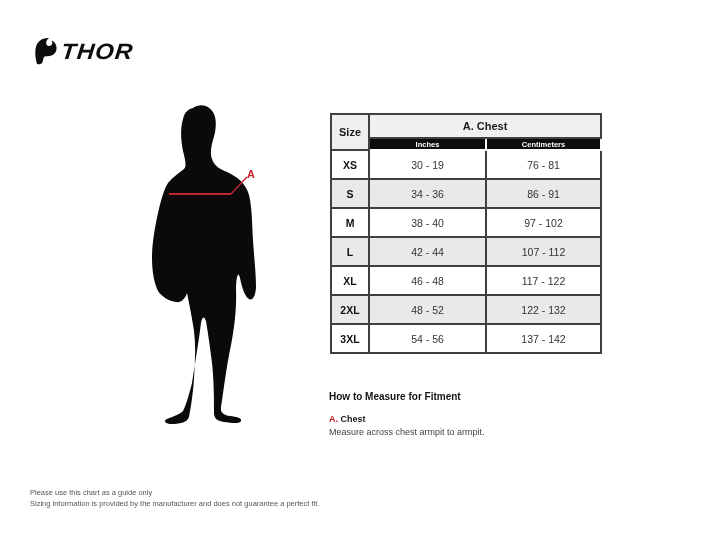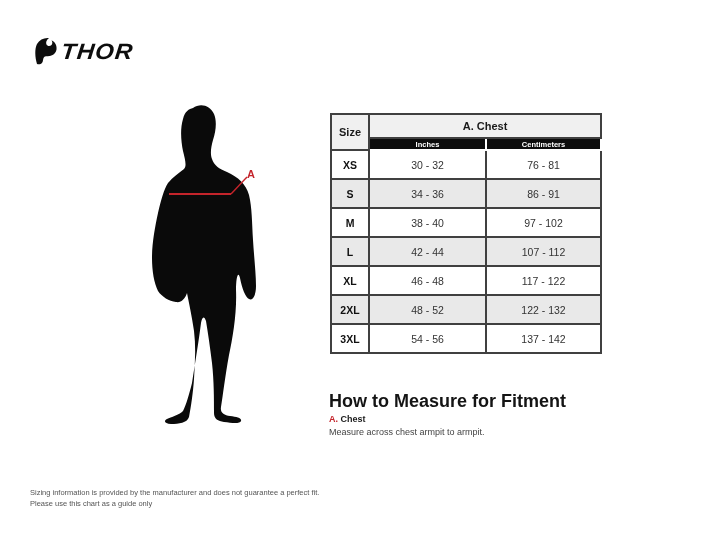--- a/index.html
+++ b/index.html
@@ -128,7 +128,7 @@
     <tbody>
       <tr>
         <th>XS</th>
-        <td>30 - 32</td>
+        <td>30 - 19</td>
         <td>76 - 81</td>
       </tr>
       <tr class="alt">

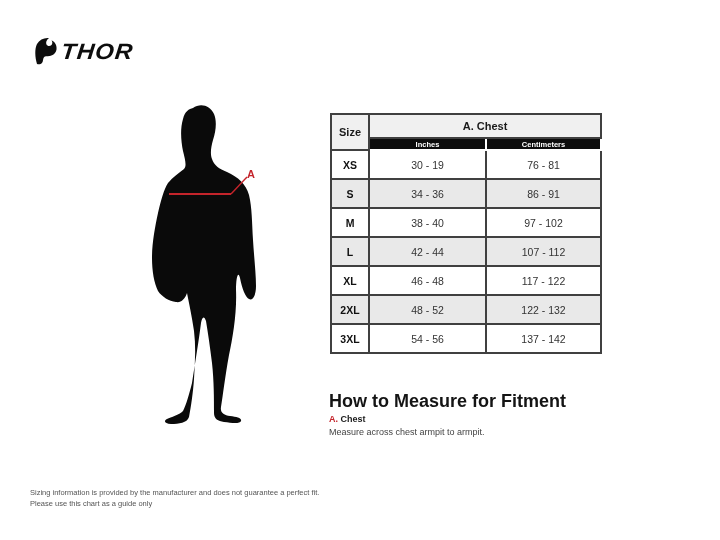--- a/index.html
+++ b/index.html
@@ -42,7 +42,7 @@
   .size-table tbody th { font-size:10.5px; font-weight:bold; color:#111; }
   .size-table tbody td { font-size:10.5px; color:#333; }
 
-  .measure-heading { position:absolute; left:329px; top:391px; font-size:18px; font-weight:bold; color:#141414; }
+  .measure-heading { position:absolute; left:329px; top:391px; font-size:10px; font-weight:bold; color:#141414; }
   .measure-item { position:absolute; left:329px; top:414px; }
   .measure-label { font-size:9px; font-weight:bold; color:#1a1a1a; }
   .measure-label .red { color:#c4242b; }

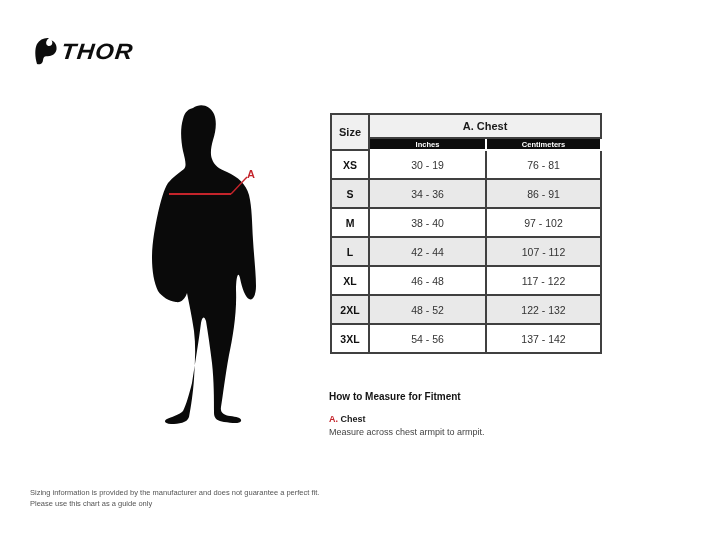--- a/index.html
+++ b/index.html
@@ -174,8 +174,8 @@
   </div>
 
   <div class="footnote">
+    <div>Please use this chart as a guide only</div>
     <div>Sizing information is provided by the manufacturer and does not guarantee a perfect fit.</div>
-    <div>Please use this chart as a guide only</div>
   </div>
 
 </div>

